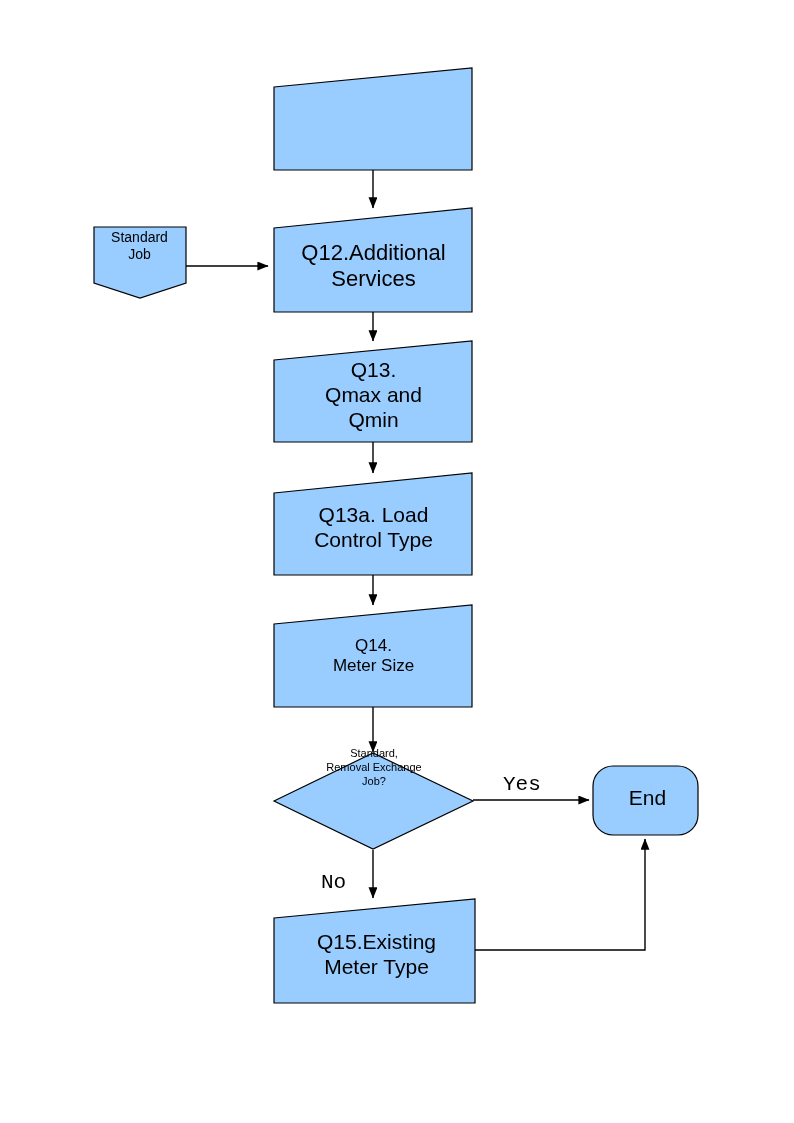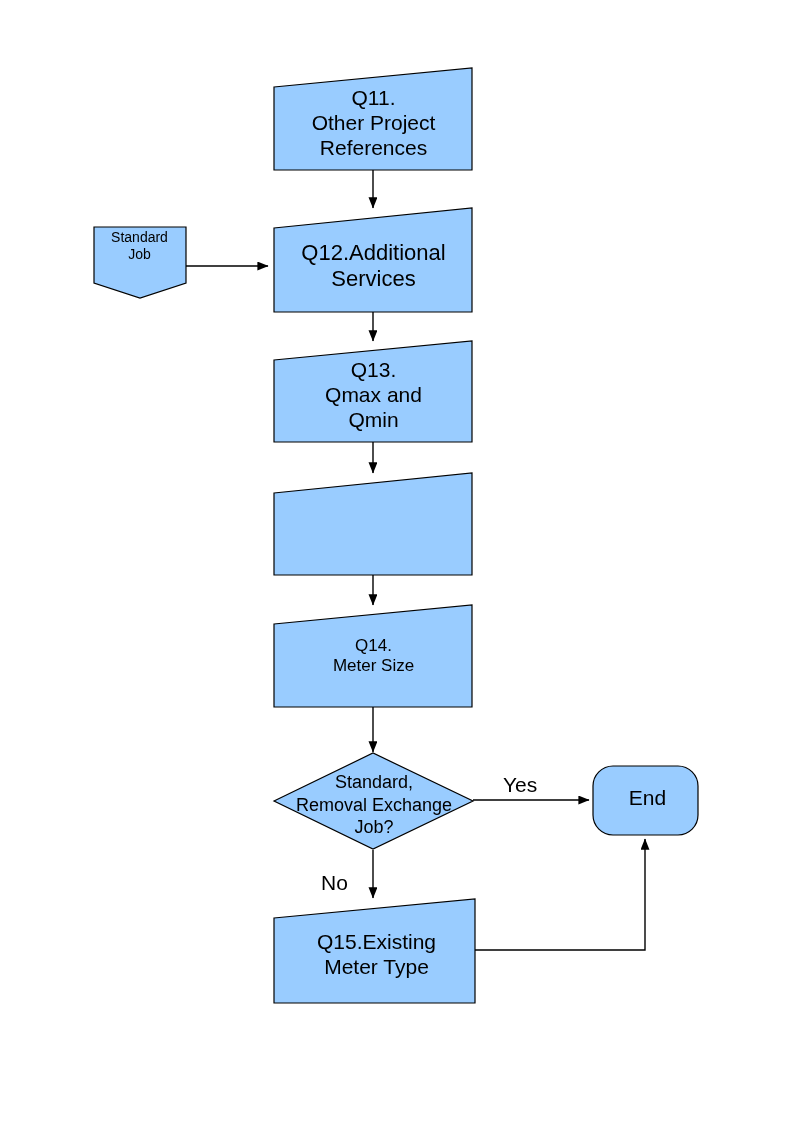--- a/index.html
+++ b/index.html
@@ -121,9 +121,6 @@
     <polygon class="node-shape" points="274,918 475,899 475,1003 274,1003" fill="#99CCFF"></polygon>
   </svg>
 
-  <div class="node-label lbl-q11">Q11.
-Other Project
-References</div>
   <div class="node-label lbl-std">Standard
 Job</div>
   <div class="node-label lbl-q12">Q12.Additional

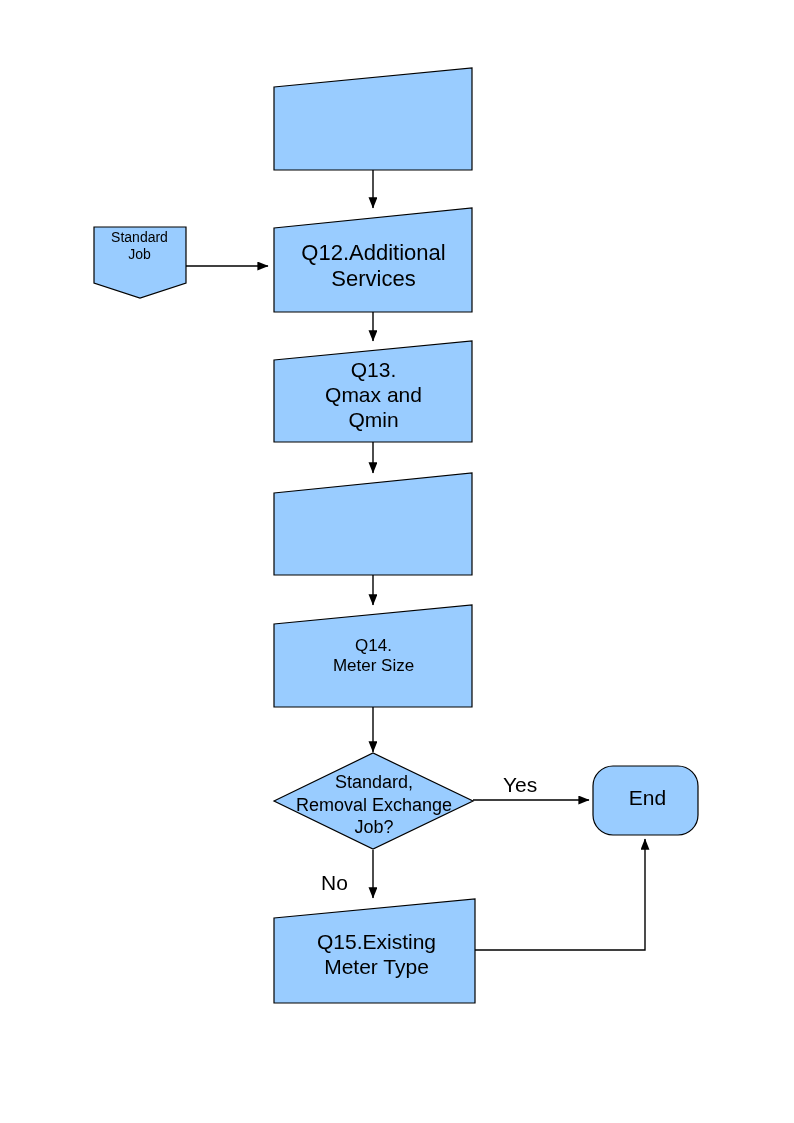--- a/index.html
+++ b/index.html
@@ -128,6 +128,8 @@
   <div class="node-label lbl-q13">Q13.
 Qmax and
 Qmin</div>
+  <div class="node-label lbl-q13a">Q13a. Load
+Control Type</div>
   <div class="node-label lbl-q14">Q14.
 Meter Size</div>
   <div class="node-label lbl-dec">Standard,

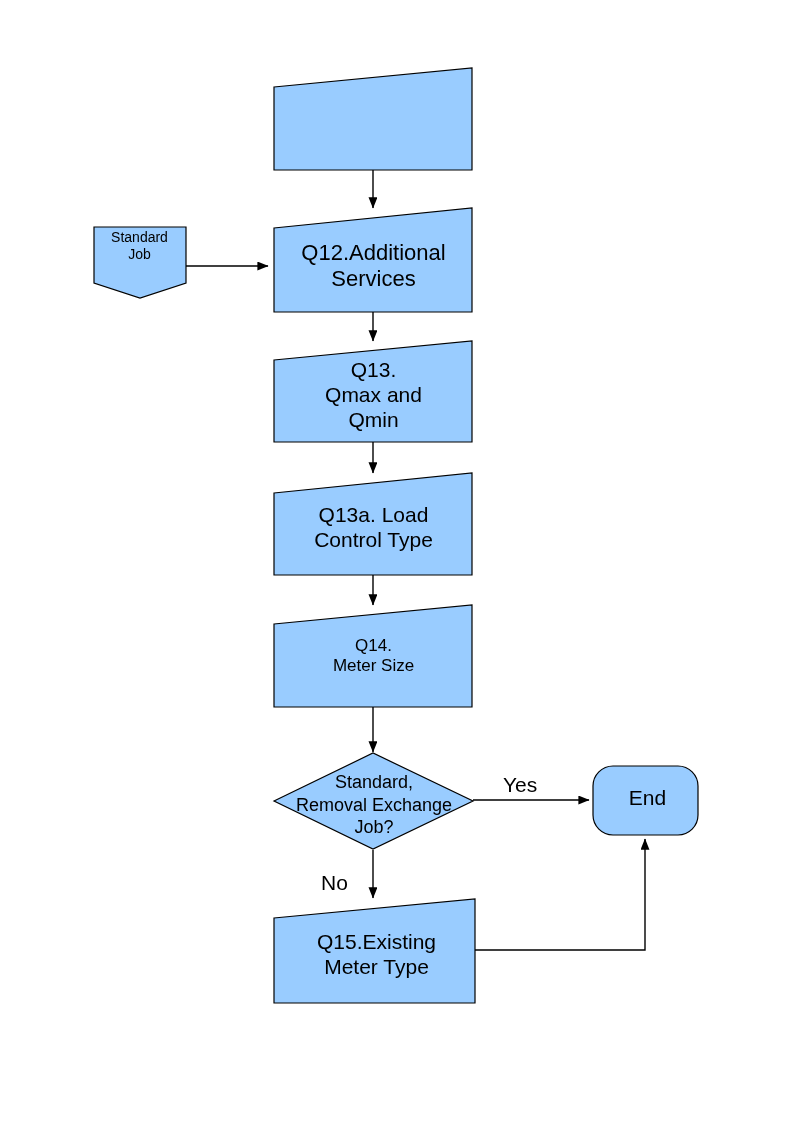--- a/index.html
+++ b/index.html
@@ -56,7 +56,7 @@
   .lbl-q13   { left: 274px; top: 358px; width: 199px; font-size: 21px; }
   .lbl-q13a  { left: 274px; top: 503px; width: 199px; font-size: 21px; }
   .lbl-q14   { left: 274px; top: 636px; width: 199px; font-size: 17px; }
-  .lbl-dec   { left: 283px; top: 771px; width: 182px; font-size: 18px; line-height: 1.26; }
+  .lbl-dec   { left: 283px; top: 747px; width: 182px; font-size: 11px; line-height: 1.26; }
   .lbl-end   { left: 593px; top: 786px; width: 109px; font-size: 21px; }
   .lbl-q15   { left: 277px; top: 930px; width: 199px; font-size: 21px; }
   .lbl-yes   { left: 503px; top: 773px; }

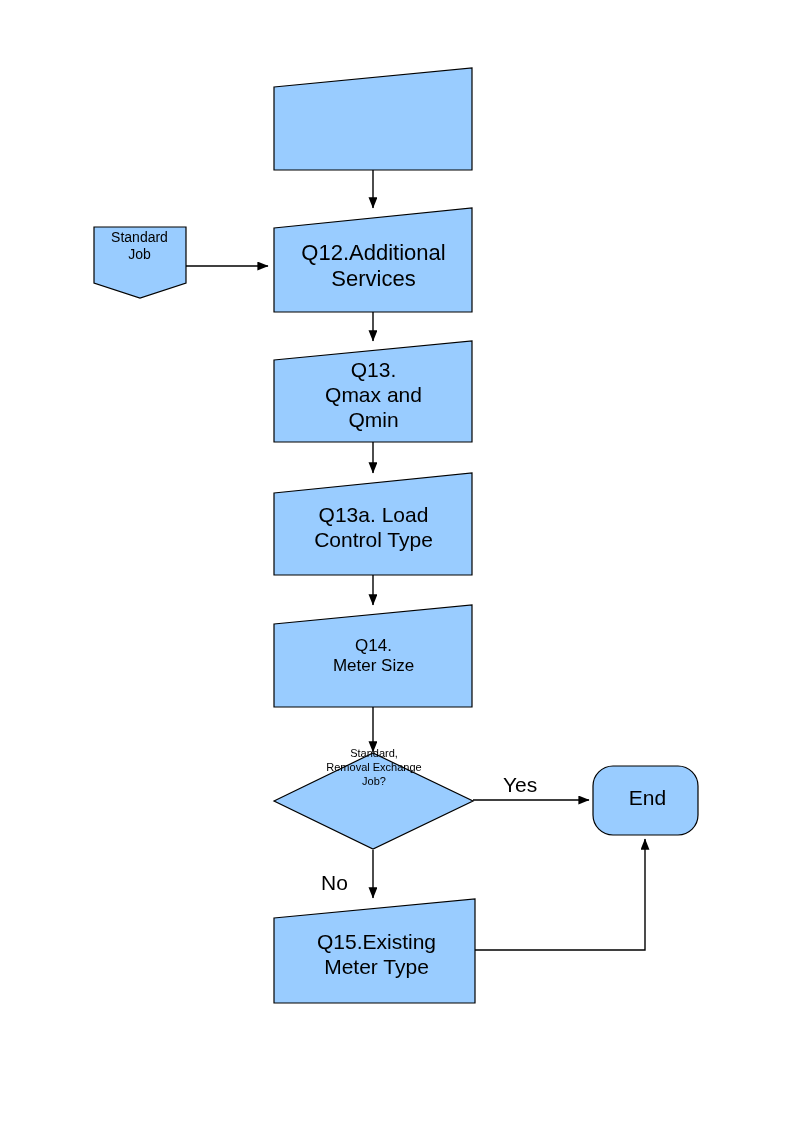--- a/index.html
+++ b/index.html
@@ -46,7 +46,7 @@
   .edge-label {
     position: absolute;
     color: #000000;
-    font-family: Liberation Sans, sans-serif;
+    font-family: Liberation Mono, monospace;
     font-size: 21px;
     white-space: nowrap;
   }

